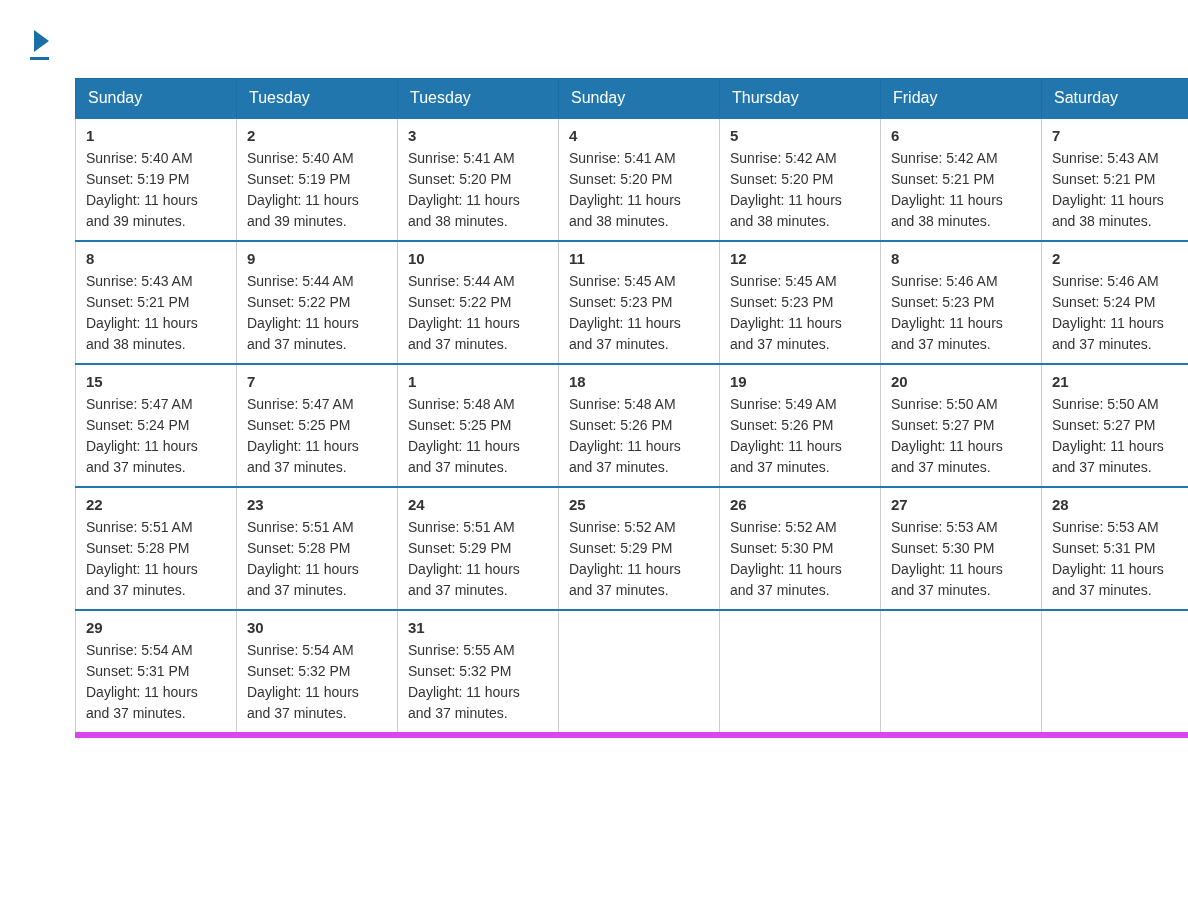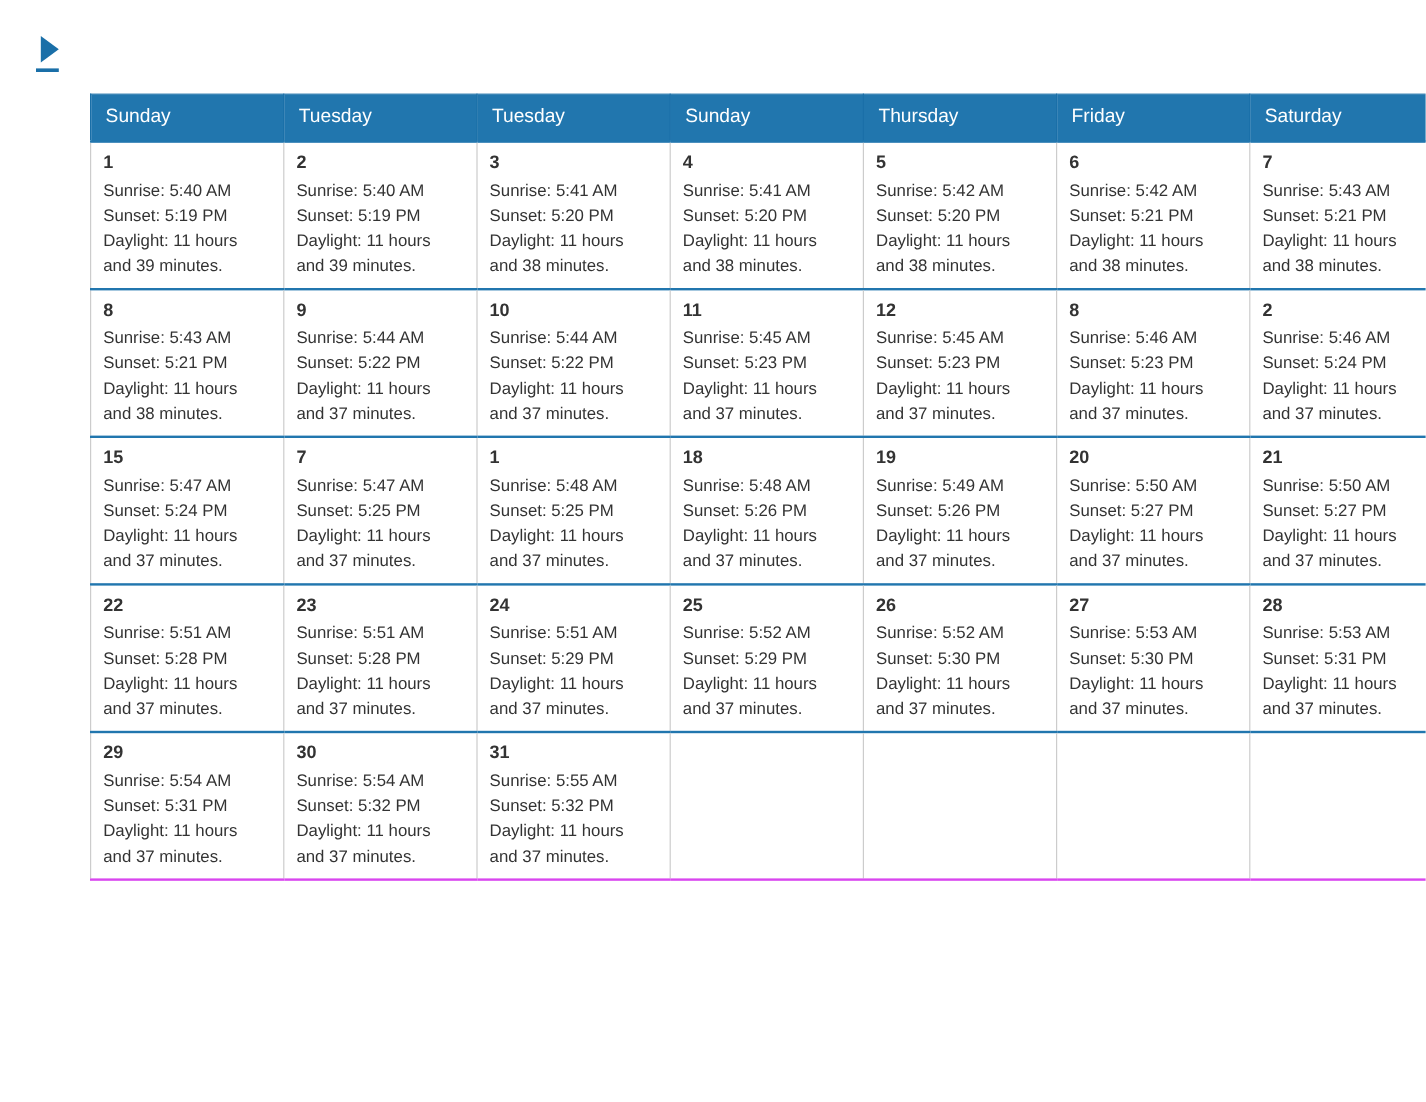--- a/index.html
+++ b/index.html
@@ -93,7 +93,7 @@
       border-top: 2px solid #2176ae;
     }
     .last-row td {
-      border-bottom: 2px solid #d946ef;
+      border-bottom: 6px solid #d946ef;
     }
   </style>
 </head>

